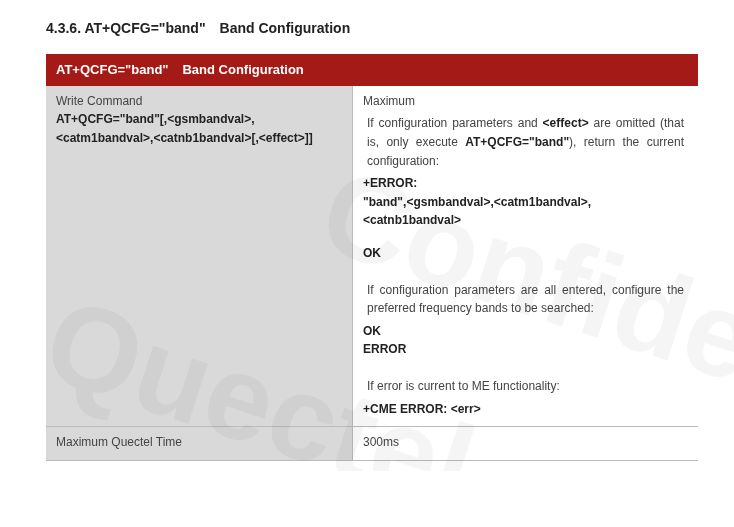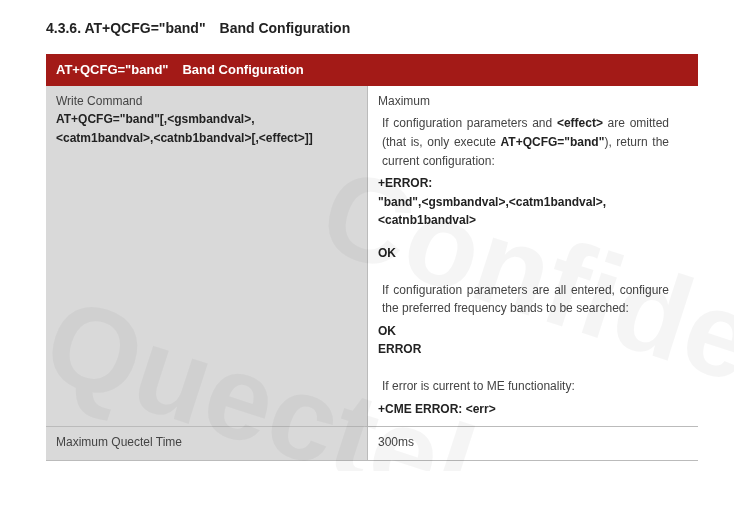--- a/index.html
+++ b/index.html
@@ -57,7 +57,7 @@
   }
   table.cmd td {
     vertical-align: top;
-    padding: 6px 25px 8px 10px;
+    padding: 6px 10px 8px 10px;
     border-bottom: 1px solid #bbb;
     border-right: 1px solid #bbb;
     color: #444;

